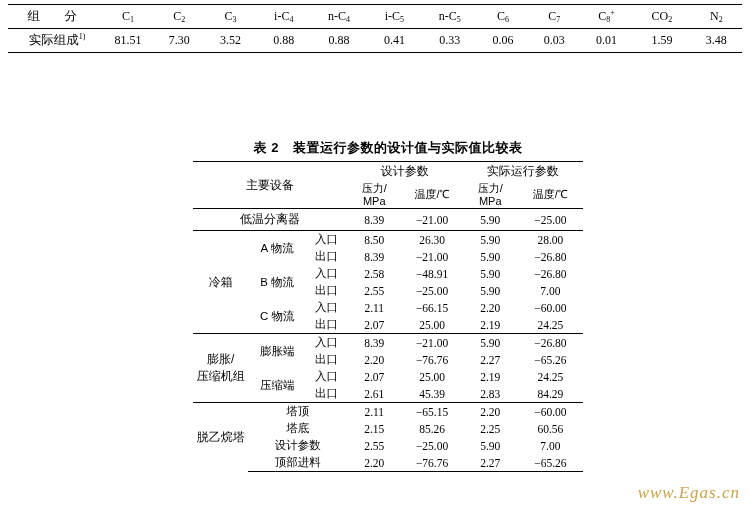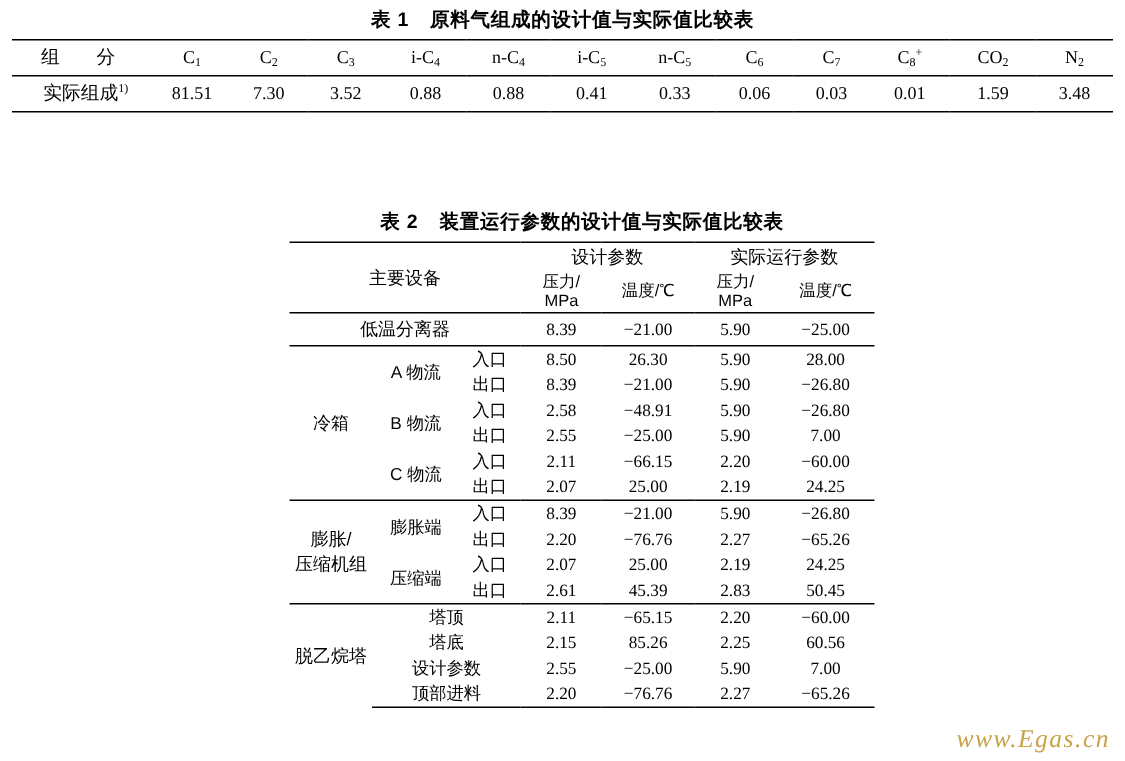--- a/index.html
+++ b/index.html
@@ -137,9 +137,6 @@
 <body>
 
 <div class="t1-wrap">
-  <div class="tbl-caption">
-    <span class="cap-num">表 1</span><span>原料气组成的设计值与实际值比较表</span>
-  </div>
 
   <table class="t1">
     <tbody>

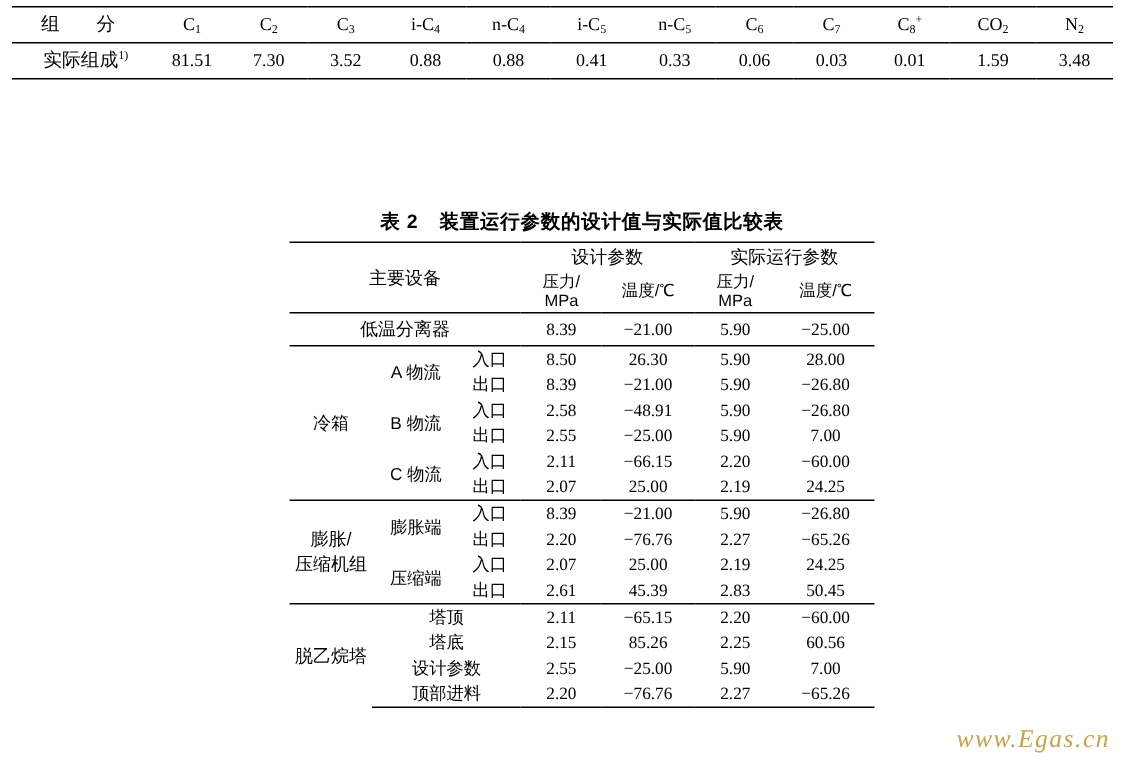--- a/index.html
+++ b/index.html
@@ -288,7 +288,7 @@
       <td class="num">2.61</td>
       <td class="num">45.39</td>
       <td class="num">2.83</td>
-      <td class="num">50.45</td>
+      <td class="num">84.29</td>
     </tr>
 
     <tr class="group-sep">

